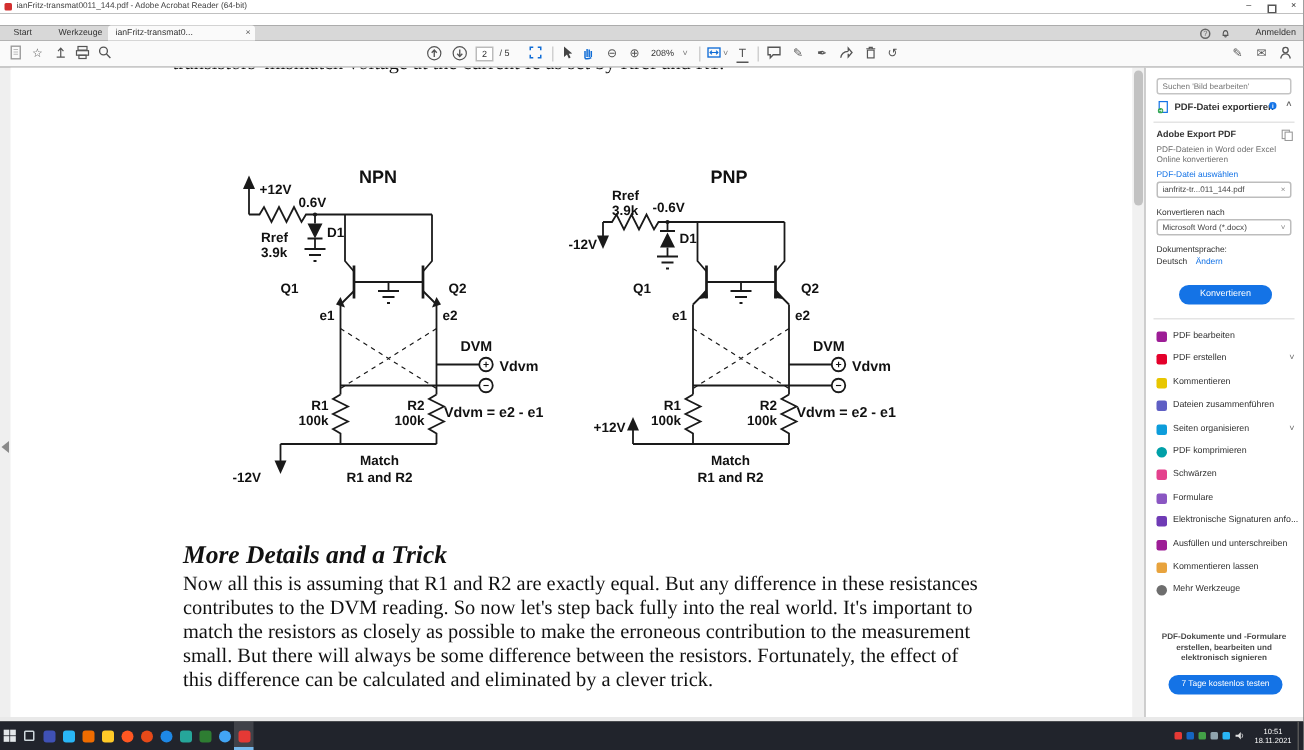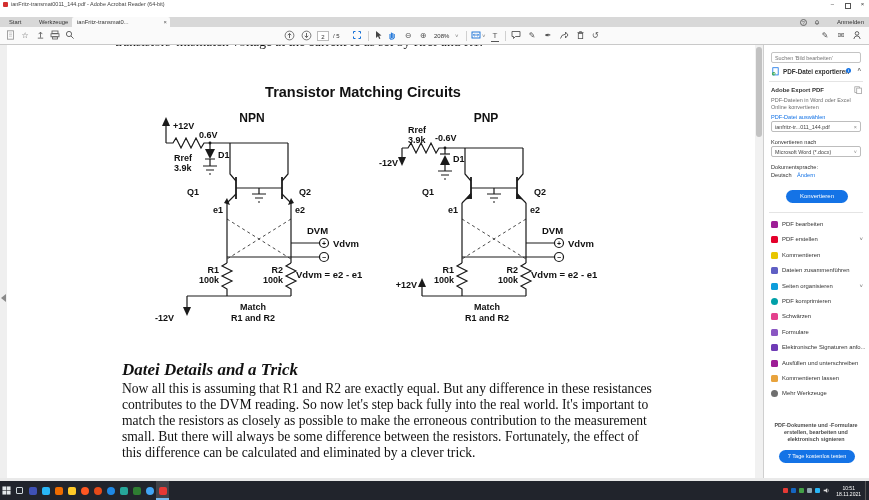--- a/index.html
+++ b/index.html
@@ -180,7 +180,6 @@
     <div id="clipline">
         <div>transistors' mismatch voltage at the current Ie as set by Rref and R1.</div>
       </div>
-    <div id="doctitle">Transistor Matching Circuits</div>
 
     <svg class="abs" style="left:108px;top:41px;" width="545" height="250" viewBox="0 0 545 250">
       <g stroke="#1a1a1a" stroke-width="1.2" fill="none">

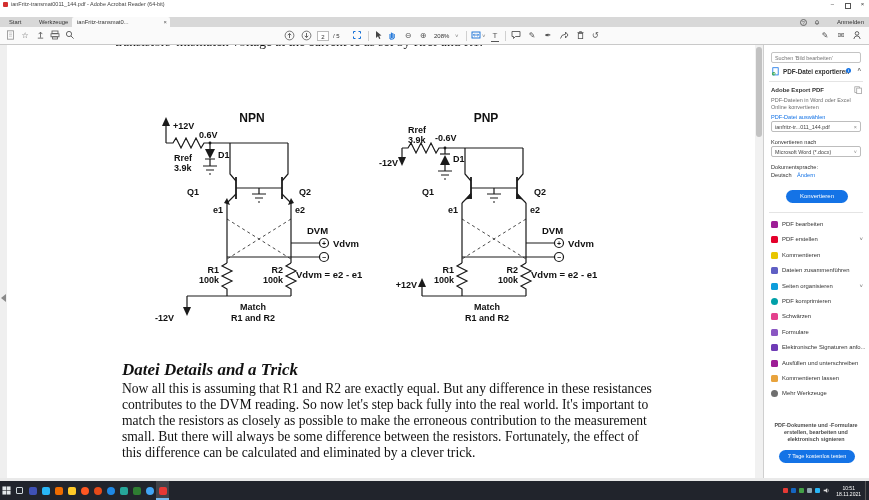--- a/index.html
+++ b/index.html
@@ -295,7 +295,7 @@
       <text class="cl" x="372" y="235" text-anchor="middle">R1 and R2</text>
     </svg>
 
-    <div id="heading">Datei Details and a Trick</div>
+    <div id="heading">More Details and a Trick</div>
     <div id="bodytext">Now all this is assuming that R1 and R2 are exactly equal. But any  difference in these resistances contributes to the DVM reading. So now let's step back fully into the real world. It's important to match the resistors as closely as possible to make the erroneous contribution to the measurement small. But there will always be some difference between the resistors. Fortunately, the effect of this difference can be calculated and eliminated by a clever trick.</div>
   </div>
 

